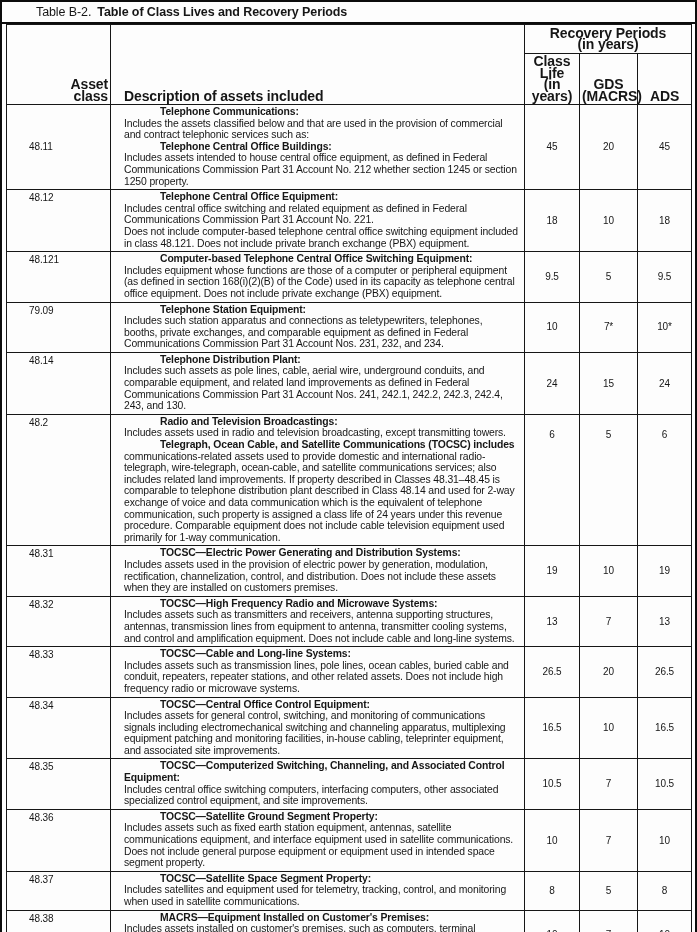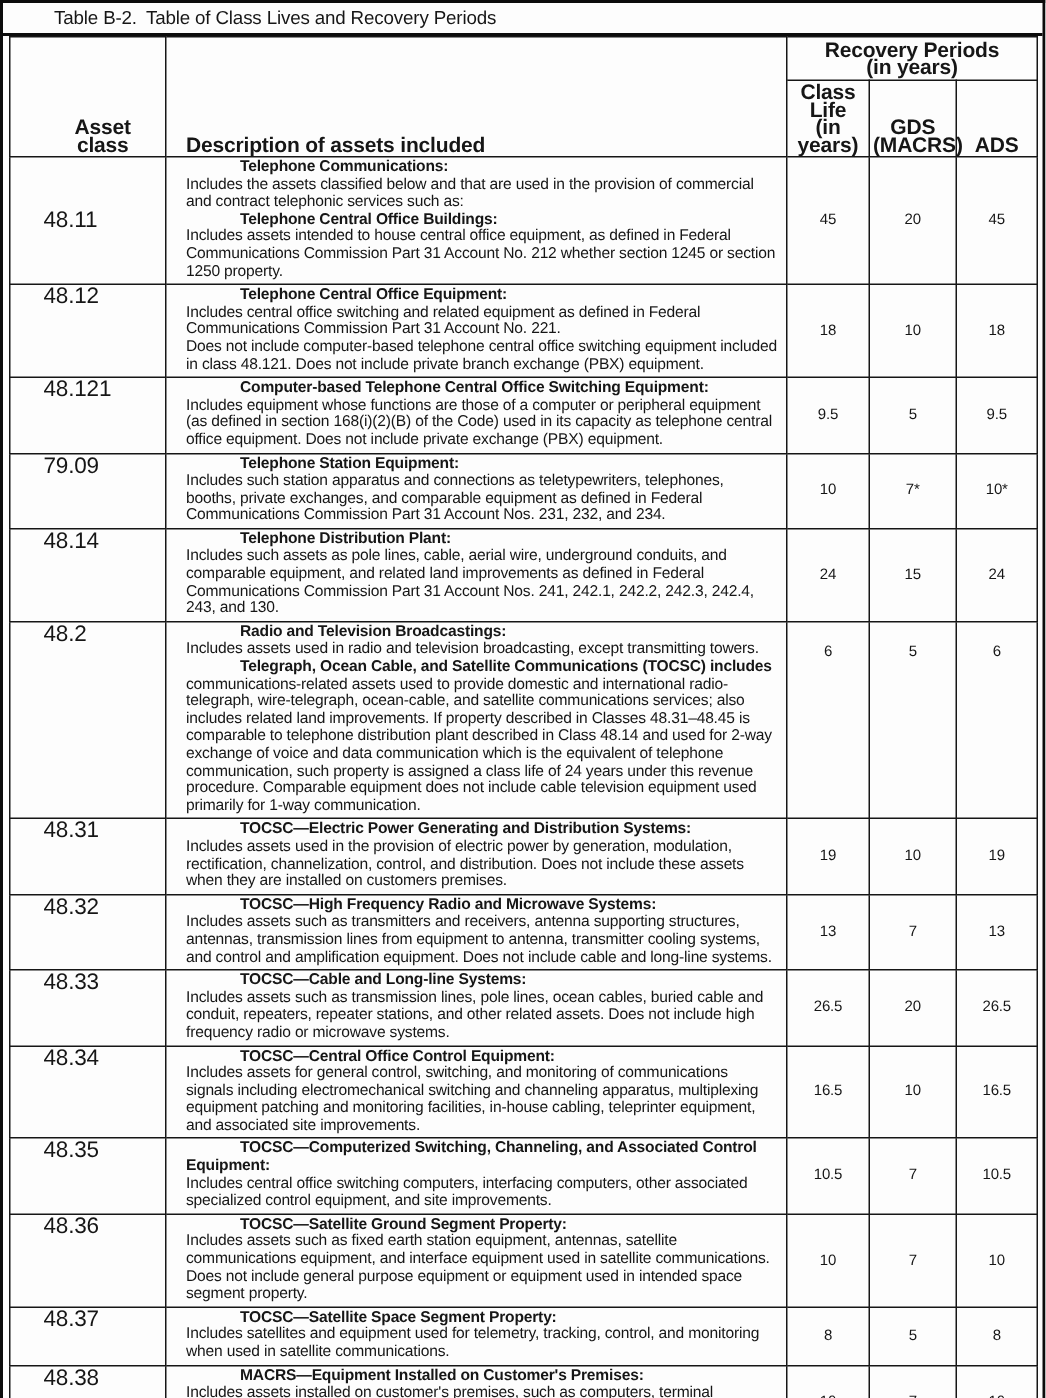--- a/index.html
+++ b/index.html
@@ -15,7 +15,7 @@
     border-bottom:2px solid #0c0c0c; white-space:nowrap;
   }
   .title-bar .t-prefix { font-weight:normal;margin-left:28px; }
-  .title-bar .t-main { font-weight:normal; margin-left:6px; }
+  .title-bar .t-main { font-weight:bold; margin-left:6px; }
 
   
   table.clt {

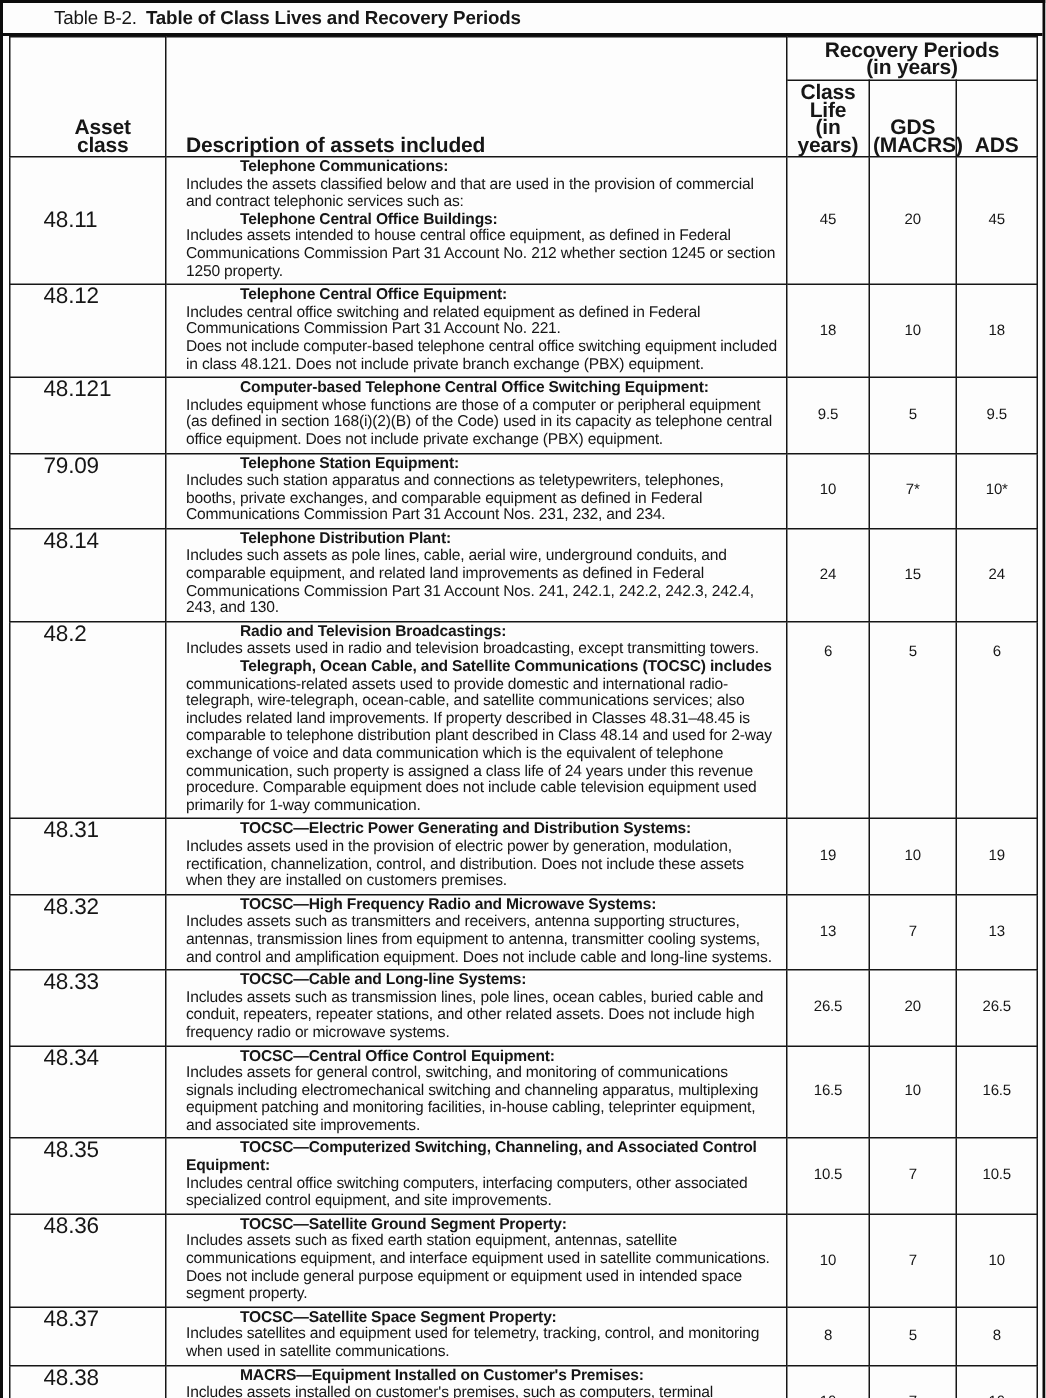--- a/index.html
+++ b/index.html
@@ -28,7 +28,7 @@
     font-weight:bold; font-size:14px; line-height:11.5px;
     white-space:pre-line; padding:2px 2px;
   }
-  th.asset-h { text-align:center; vertical-align:bottom; padding-left:22px; }
+  th.asset-h { text-align:right; vertical-align:bottom; padding-left:22px; }
   th.desc-h  { text-align:left; vertical-align:bottom; padding-left:13px; }
   th.rp-h    { text-align:center; vertical-align:middle; height:24px; }
   th.sub-h   { text-align:center; vertical-align:bottom; height:26px; padding-bottom:2px; }

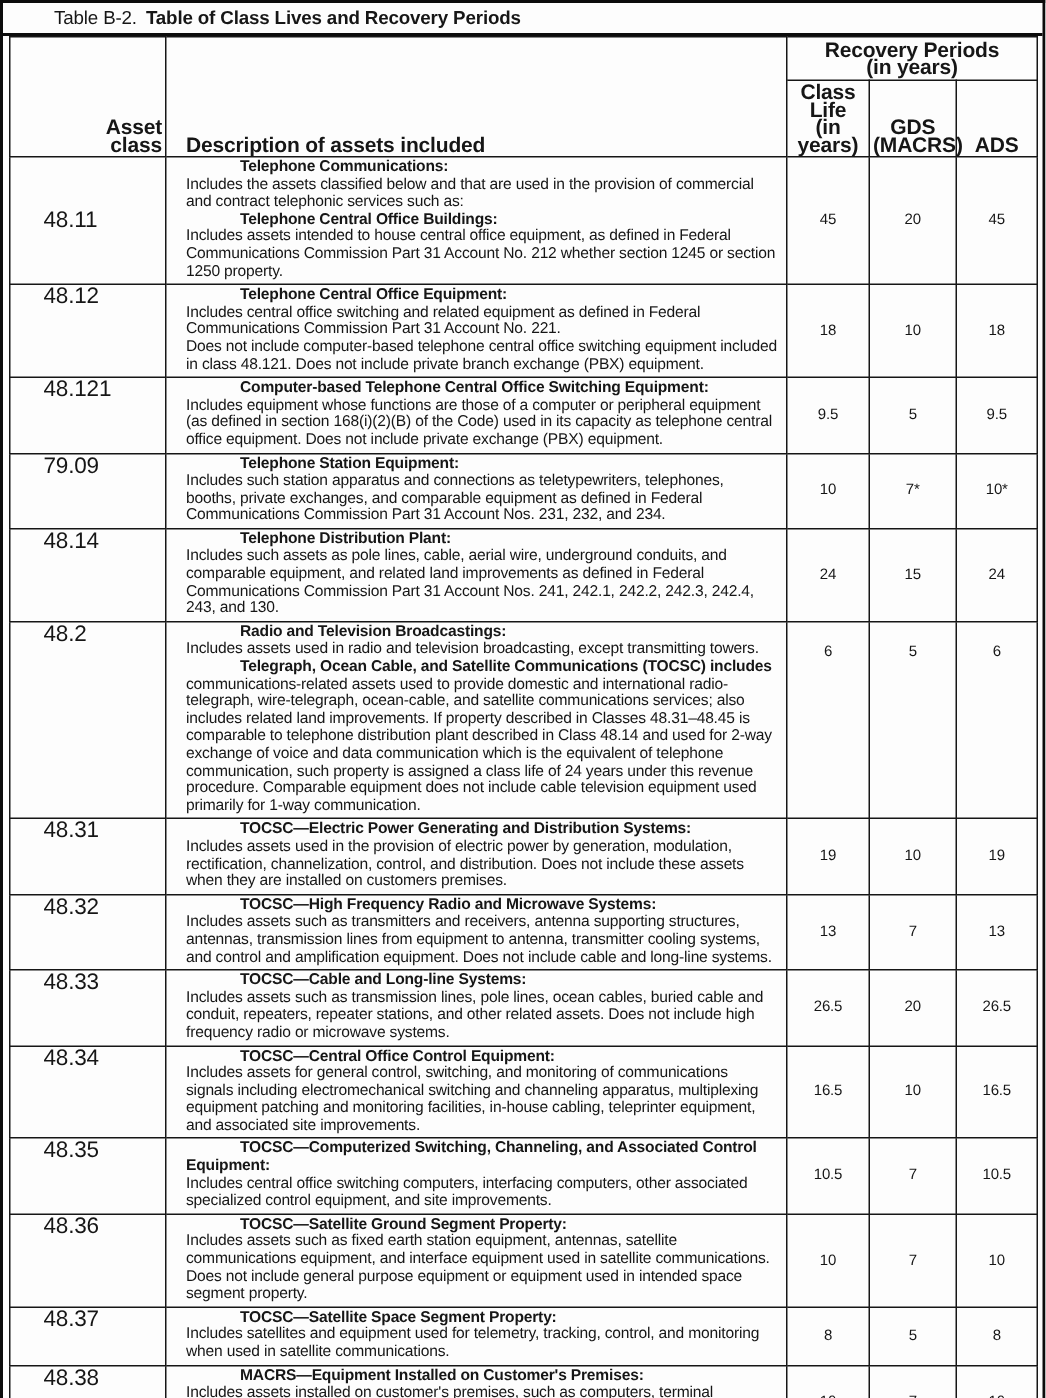--- a/index.html
+++ b/index.html
@@ -35,7 +35,7 @@
 
   td.asset {
     vertical-align:top; text-align:left;
-    padding:2px 2px 2px 22px; font-size:15px;
+    padding:2px 2px 2px 22px; font-size:10px;
   }
   td.desc  { vertical-align:top; padding:1px 6px 2px 13px; }
   td.desc .para { margin:0; }

